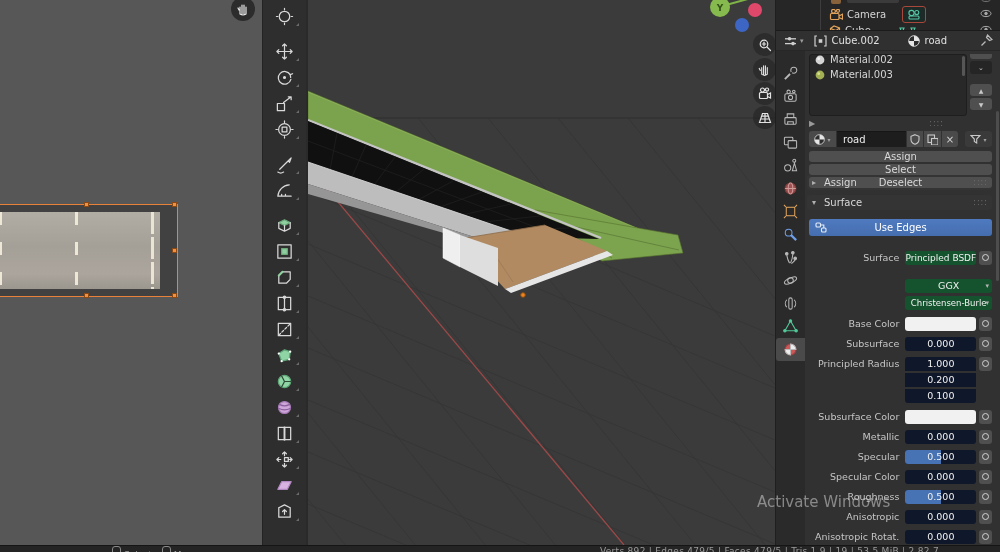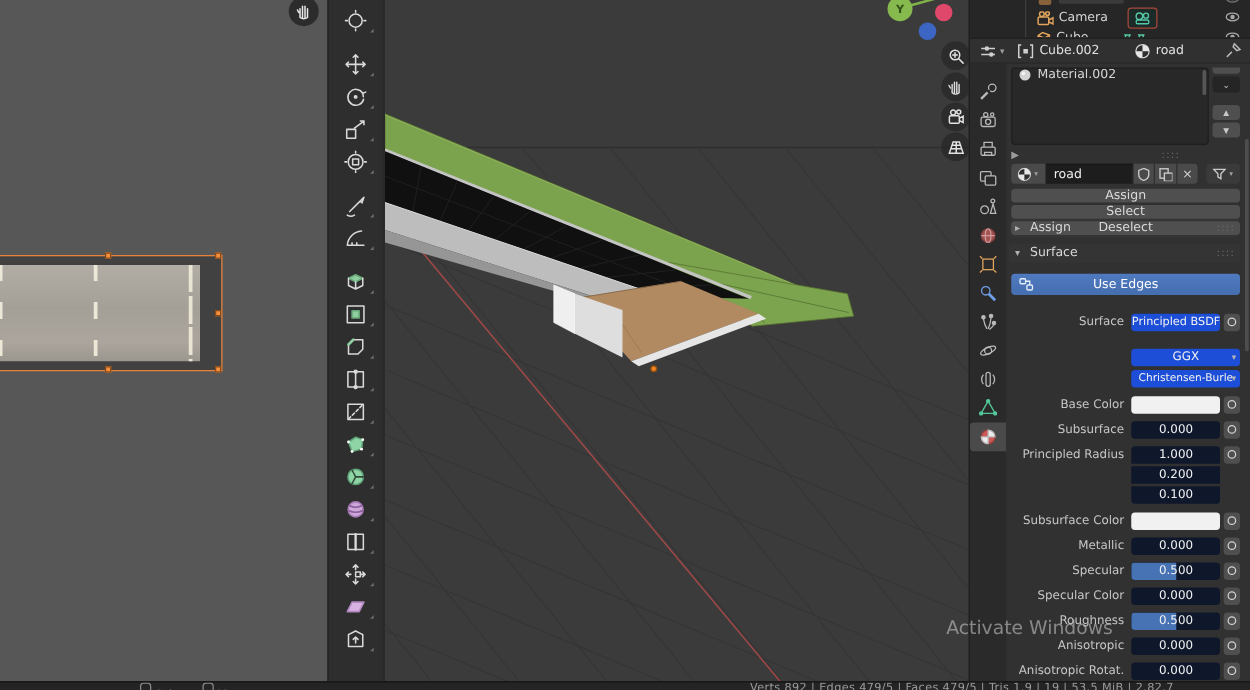--- a/index.html
+++ b/index.html
@@ -535,6 +535,13 @@
                 </svg>
               <span>Material.002</span>
             </div>
+            <div class="slot-row">
+              <svg width="10" height="10" viewBox="-5 -5 10 10">
+                  <circle cx="0" cy="0" r="4.4" fill="#a3b054"></circle>
+                  <circle cx="-1.3" cy="-1.3" r="1.4" fill="#d6e08e"></circle>
+                </svg>
+              <span>Material.003</span>
+            </div>
             <div class="slot-scroll"></div>
           </div>
           <div class="slot-side">

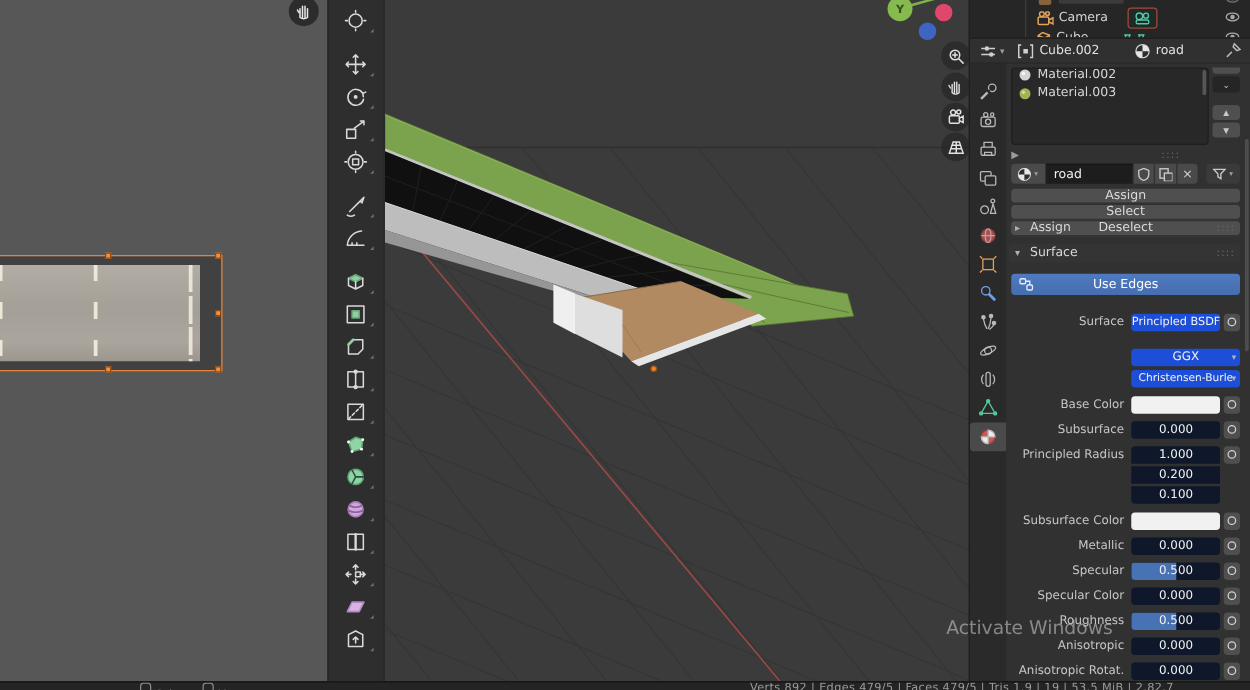--- a/index.html
+++ b/index.html
@@ -81,7 +81,7 @@
             color:#f2f2f2;font-size:9.5px;display:flex;align-items:center;justify-content:center;}
   .p-widget .fill{position:absolute;left:0;top:0;bottom:0;width:50%;background:#4772b3;}
   .p-widget span{position:relative;}
-  .p-widget.dd{background:#1d4ed8;}
+  .p-widget.dd{background:#14532d;}
   .p-widget.wide{width:89px;}
   .p-widget.color{background:#f1f1f1;}
   .p-widget .chev{position:absolute;right:3px;color:#b5b5b5;font-size:7px;}

